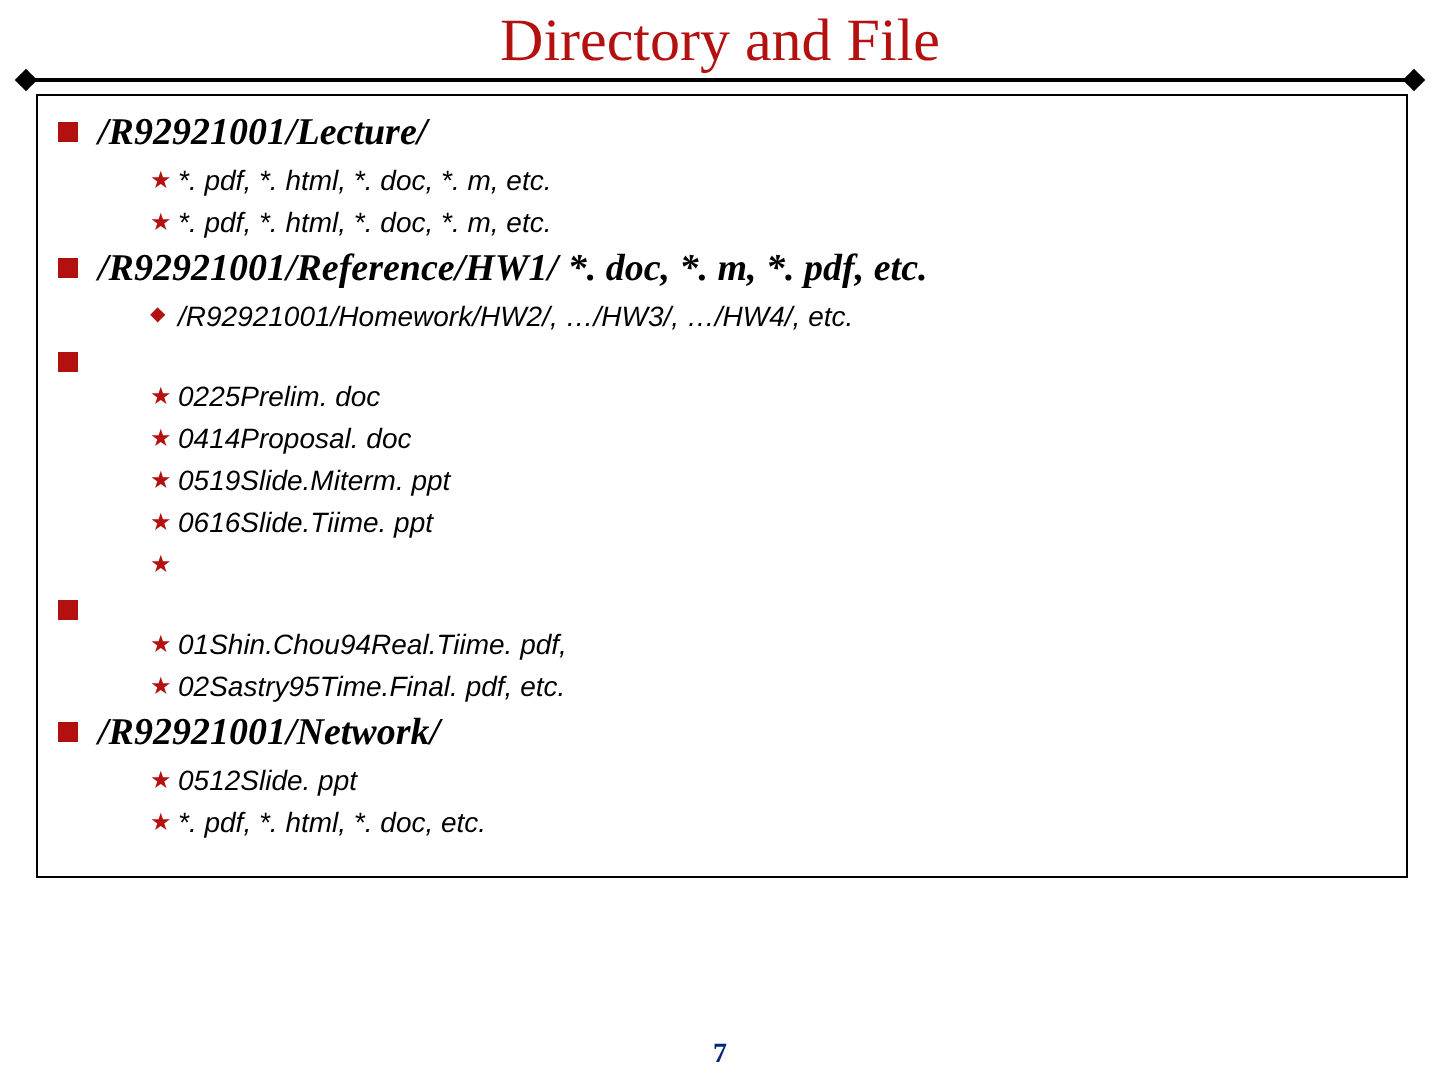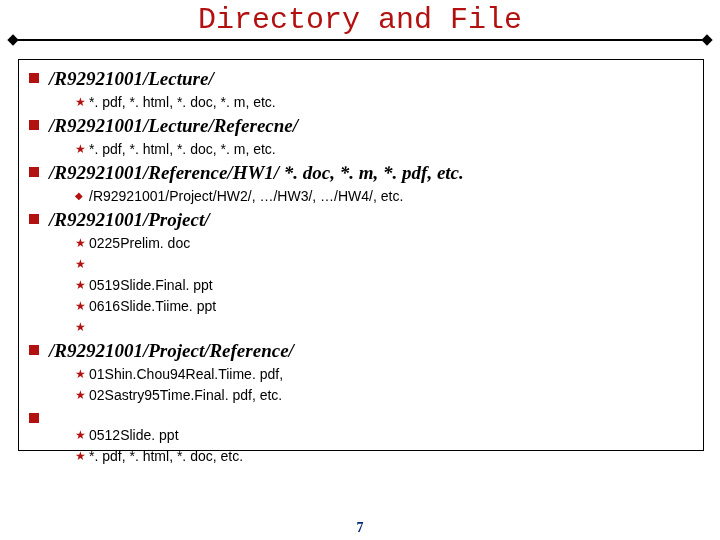--- a/index.html
+++ b/index.html
@@ -23,7 +23,7 @@
   }
   .title {
     display: inline-block;
-    font-family: Liberation Mono, monospace;
+    font-family: Liberation Serif, serif;
     color: #b31010;
     font-size: 30px;
     line-height: 1.1;

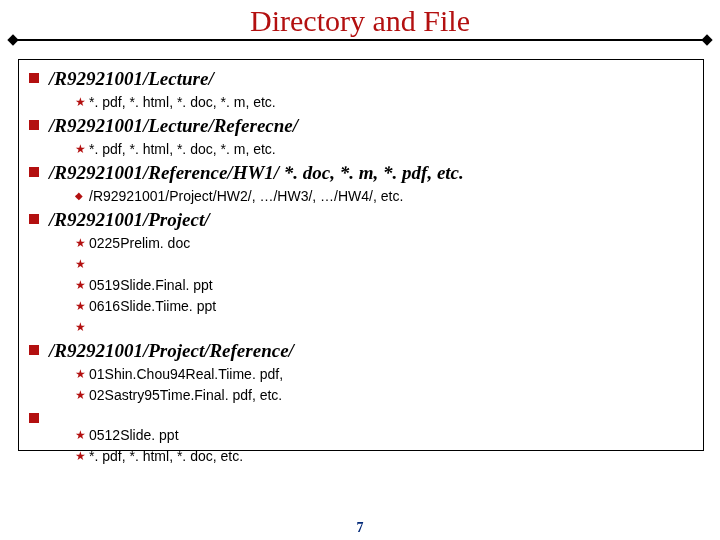--- a/index.html
+++ b/index.html
@@ -49,7 +49,7 @@
 
   .body {
     border: 1px solid #000;
-    margin: 18px 16px 0 18px;
+    margin: 6px 16px 0 18px;
     padding: 8px 10px 10px 10px;
     box-sizing: border-box;
     height: 392px;

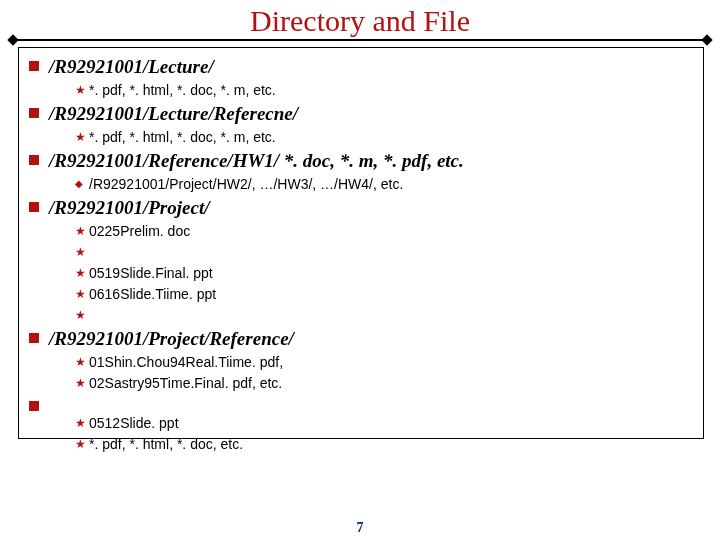--- a/index.html
+++ b/index.html
@@ -102,6 +102,7 @@
     font-size: 14px;
     color: #000;
     line-height: 18px;
+    font-style: italic;
   }
 
   .pagenum {

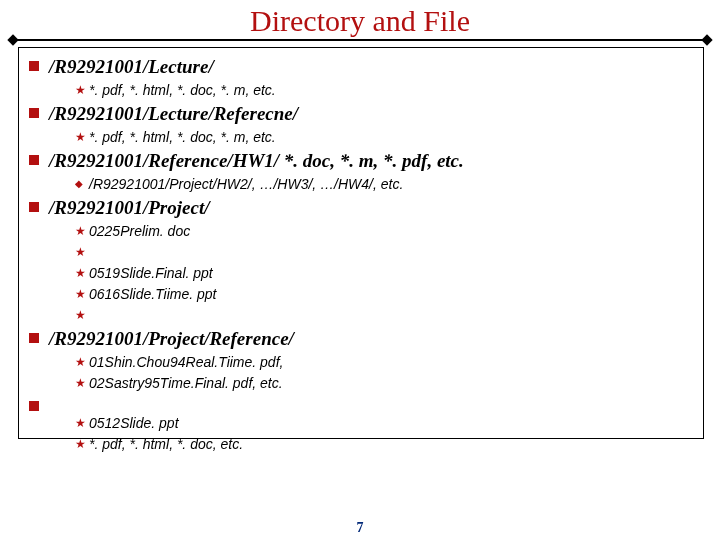--- a/index.html
+++ b/index.html
@@ -140,10 +140,6 @@
       </div>
     </div>
 
-    <div class="lvl1">
-      <span class="bullet"></span>
-      <span class="txt">/R92921001/Lecture/Referecne/</span>
-    </div>
     <div class="sub">
       <div class="lvl2">
         <span class="bullet-star">★</span>

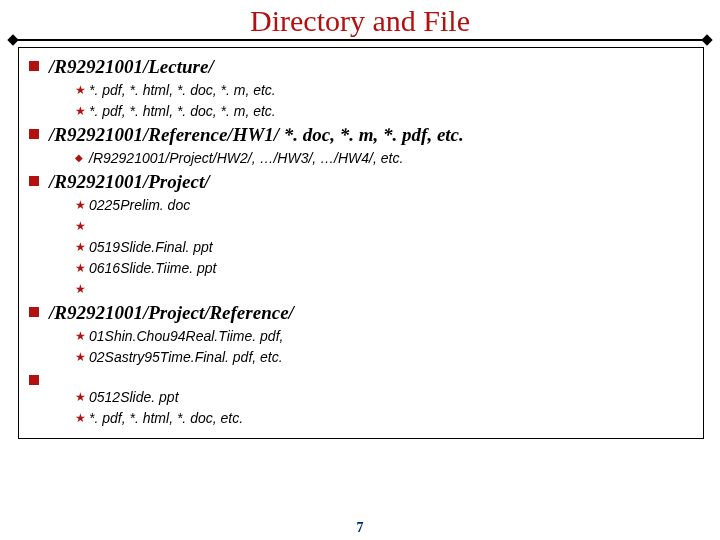--- a/index.html
+++ b/index.html
@@ -154,7 +154,7 @@
     <div class="sub">
       <div class="lvl2">
         <span class="bullet-dia">◆</span>
-        <span class="txt">/R92921001/Project/HW2/, …/HW3/, …/HW4/, etc.</span>
+        <span class="txt">/R92921001/Homework/HW2/, …/HW3/, …/HW4/, etc.</span>
       </div>
     </div>
 

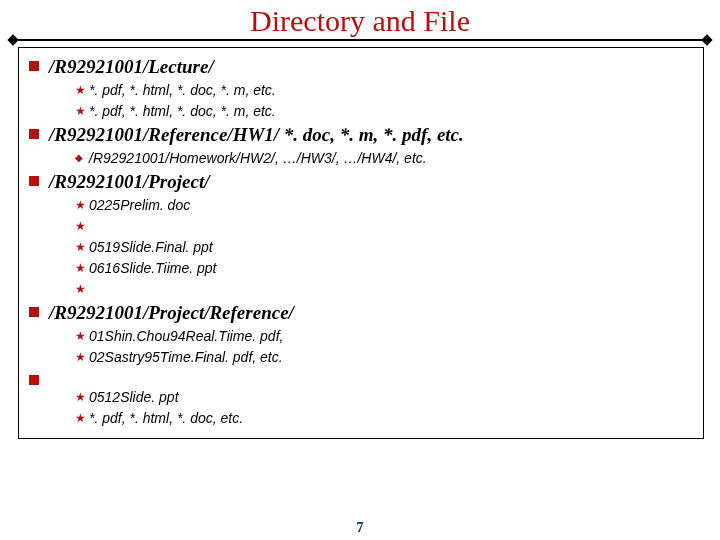--- a/index.html
+++ b/index.html
@@ -160,7 +160,6 @@
 
     <div class="lvl1">
       <span class="bullet"></span>
-      <span class="txt">/R92921001/Project/</span>
     </div>
     <div class="sub">
       <div class="lvl2">

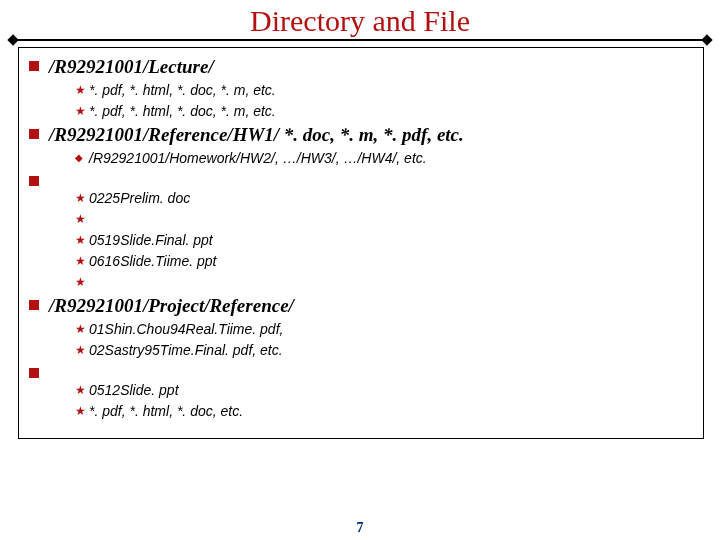--- a/index.html
+++ b/index.html
@@ -168,6 +168,7 @@
       </div>
       <div class="lvl2">
         <span class="bullet-star">★</span>
+        <span class="txt">0414Proposal. doc</span>
       </div>
       <div class="lvl2">
         <span class="bullet-star">★</span>

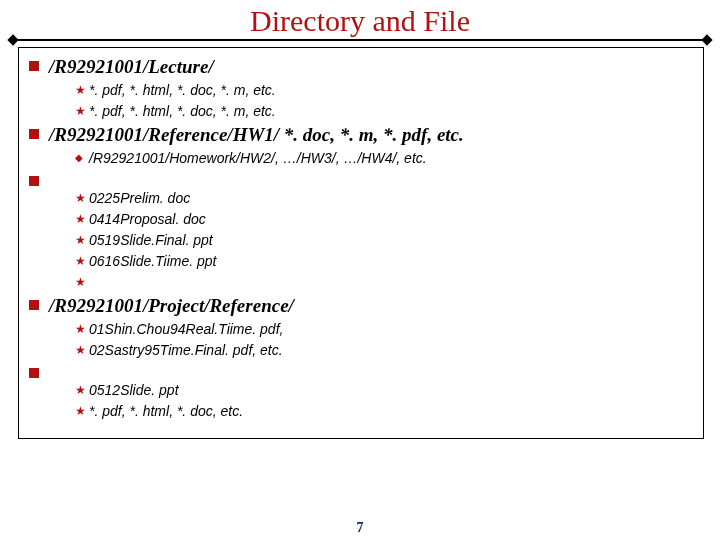--- a/index.html
+++ b/index.html
@@ -172,7 +172,7 @@
       </div>
       <div class="lvl2">
         <span class="bullet-star">★</span>
-        <span class="txt">0519Slide.Final. ppt</span>
+        <span class="txt">0519Slide.Miterm. ppt</span>
       </div>
       <div class="lvl2">
         <span class="bullet-star">★</span>

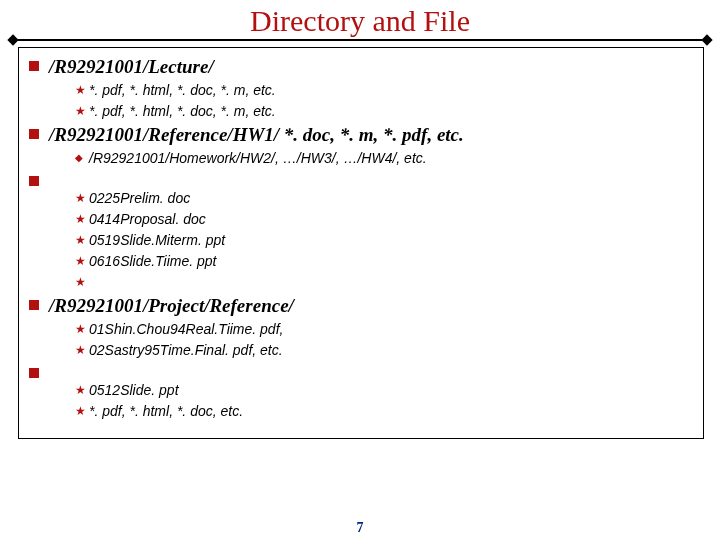--- a/index.html
+++ b/index.html
@@ -185,7 +185,6 @@
 
     <div class="lvl1">
       <span class="bullet"></span>
-      <span class="txt">/R92921001/Project/Reference/</span>
     </div>
     <div class="sub">
       <div class="lvl2">

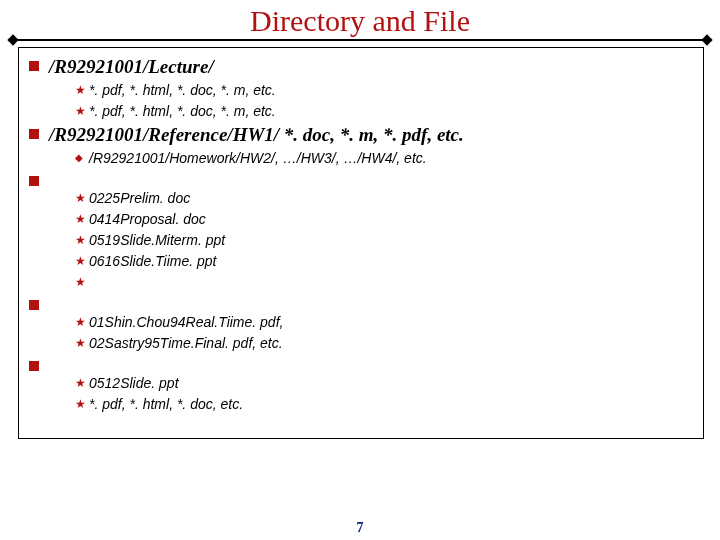--- a/index.html
+++ b/index.html
@@ -199,6 +199,7 @@
 
     <div class="lvl1">
       <span class="bullet"></span>
+      <span class="txt">/R92921001/Network/</span>
     </div>
     <div class="sub">
       <div class="lvl2">

